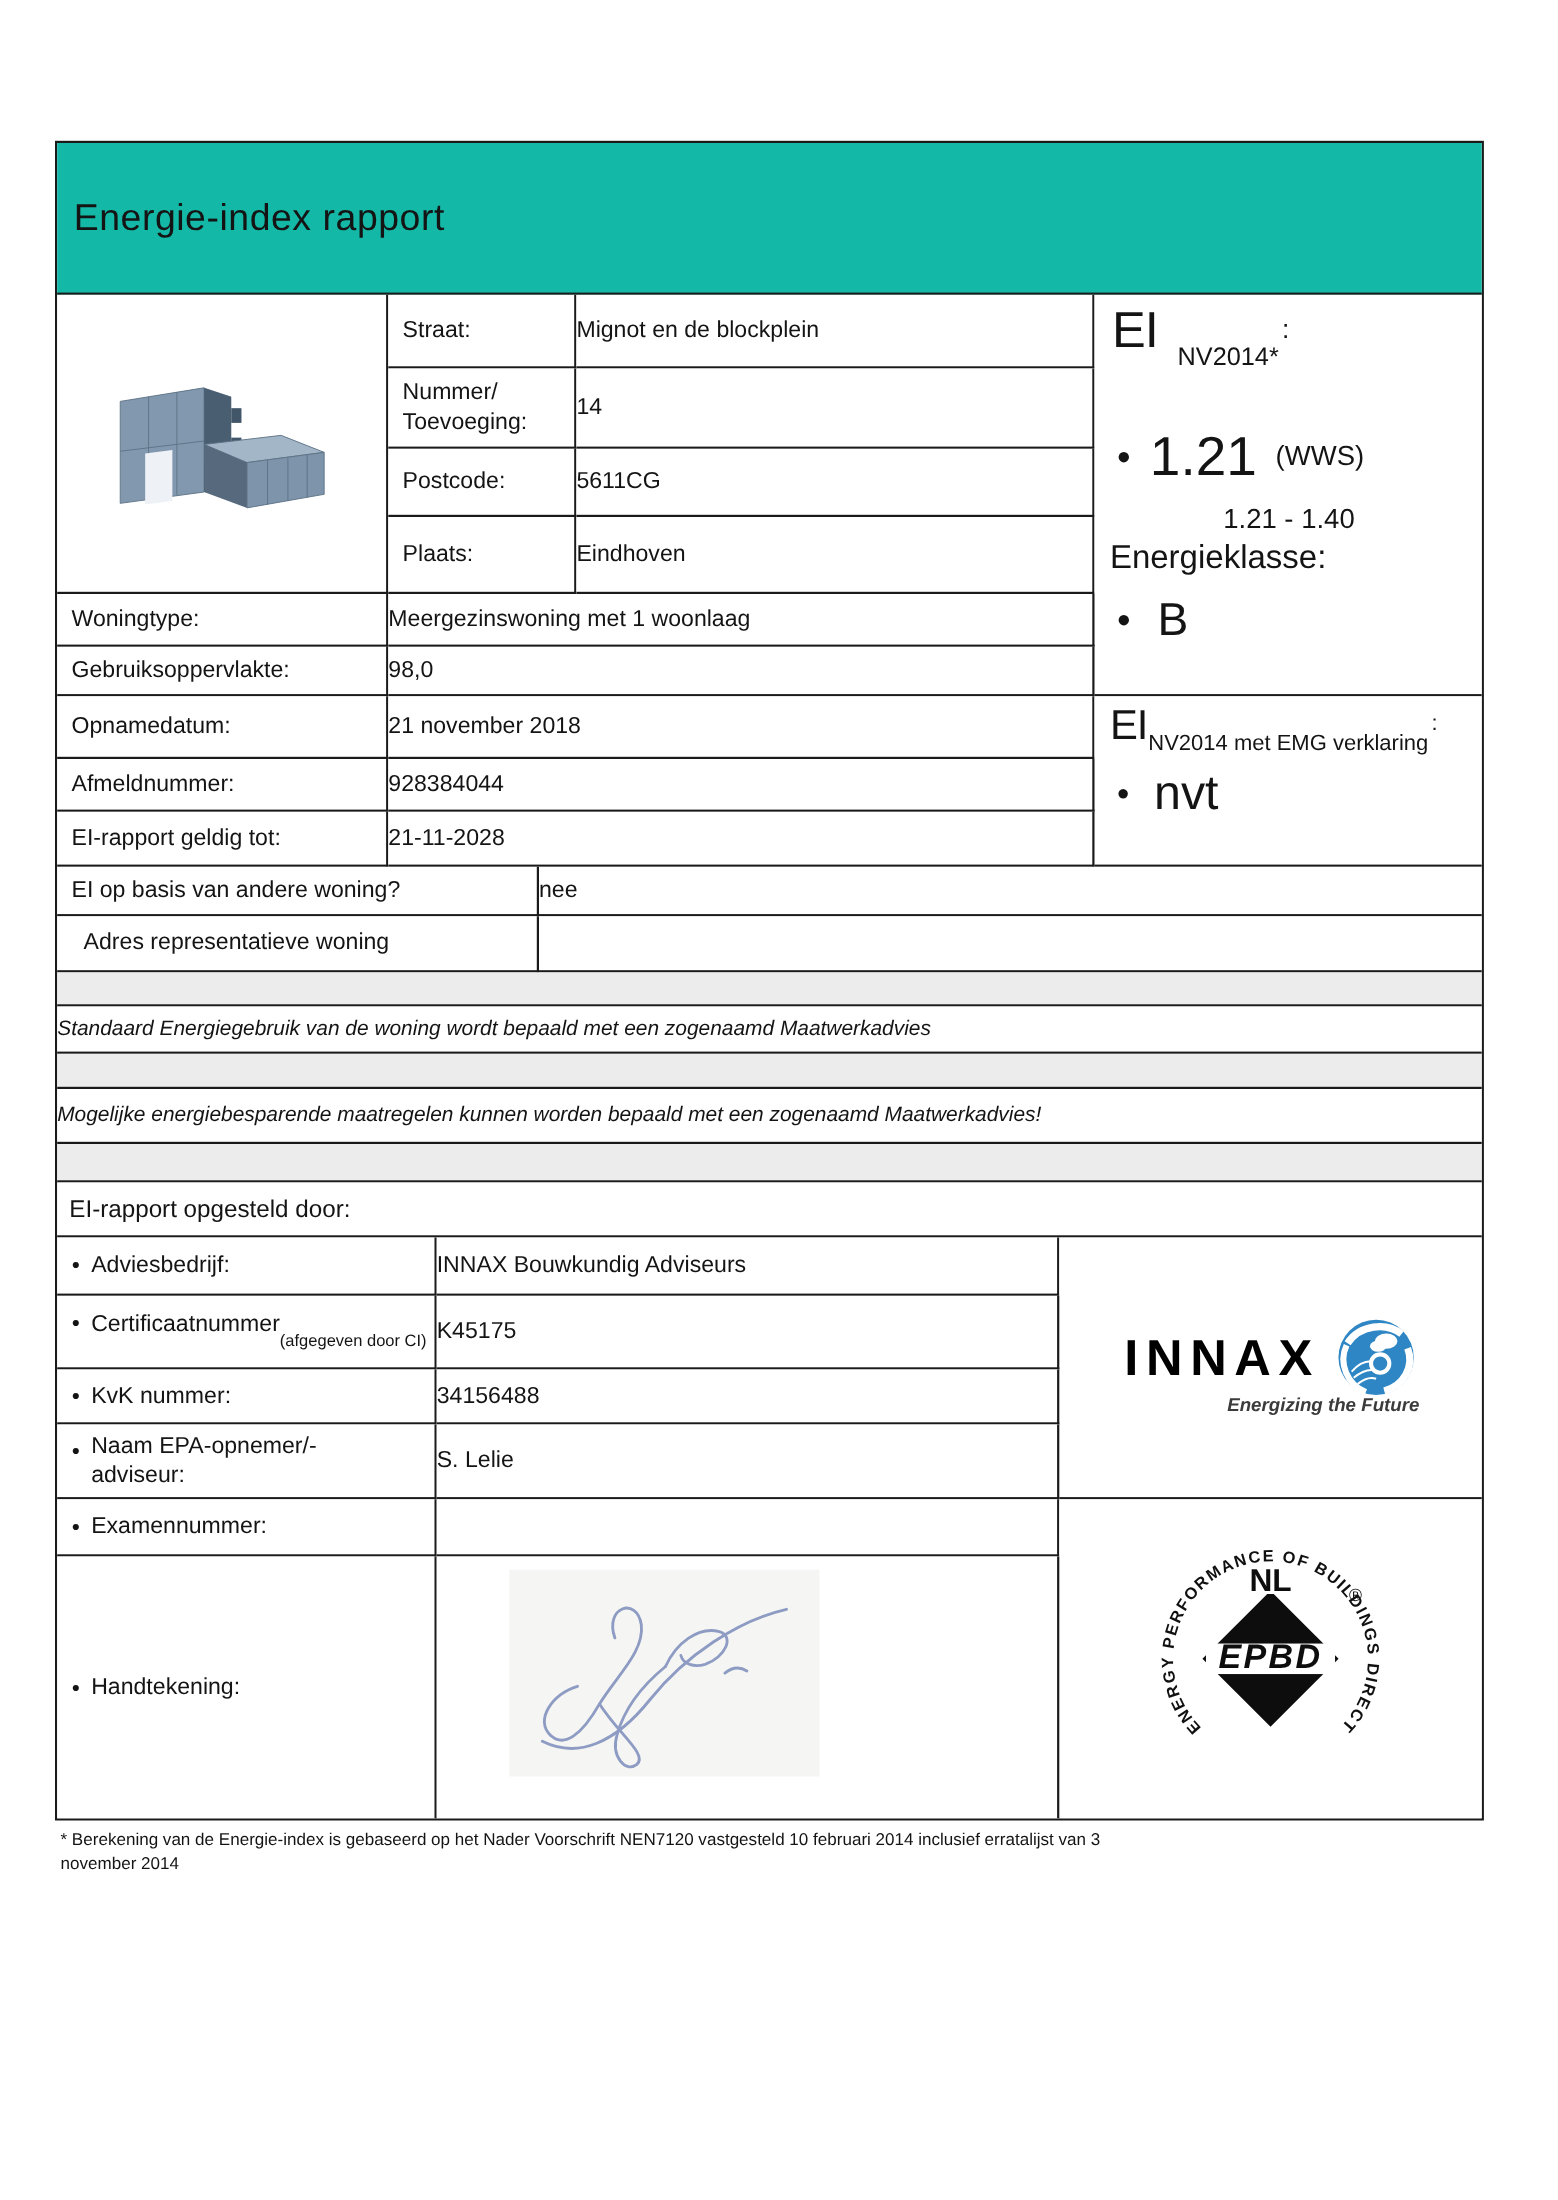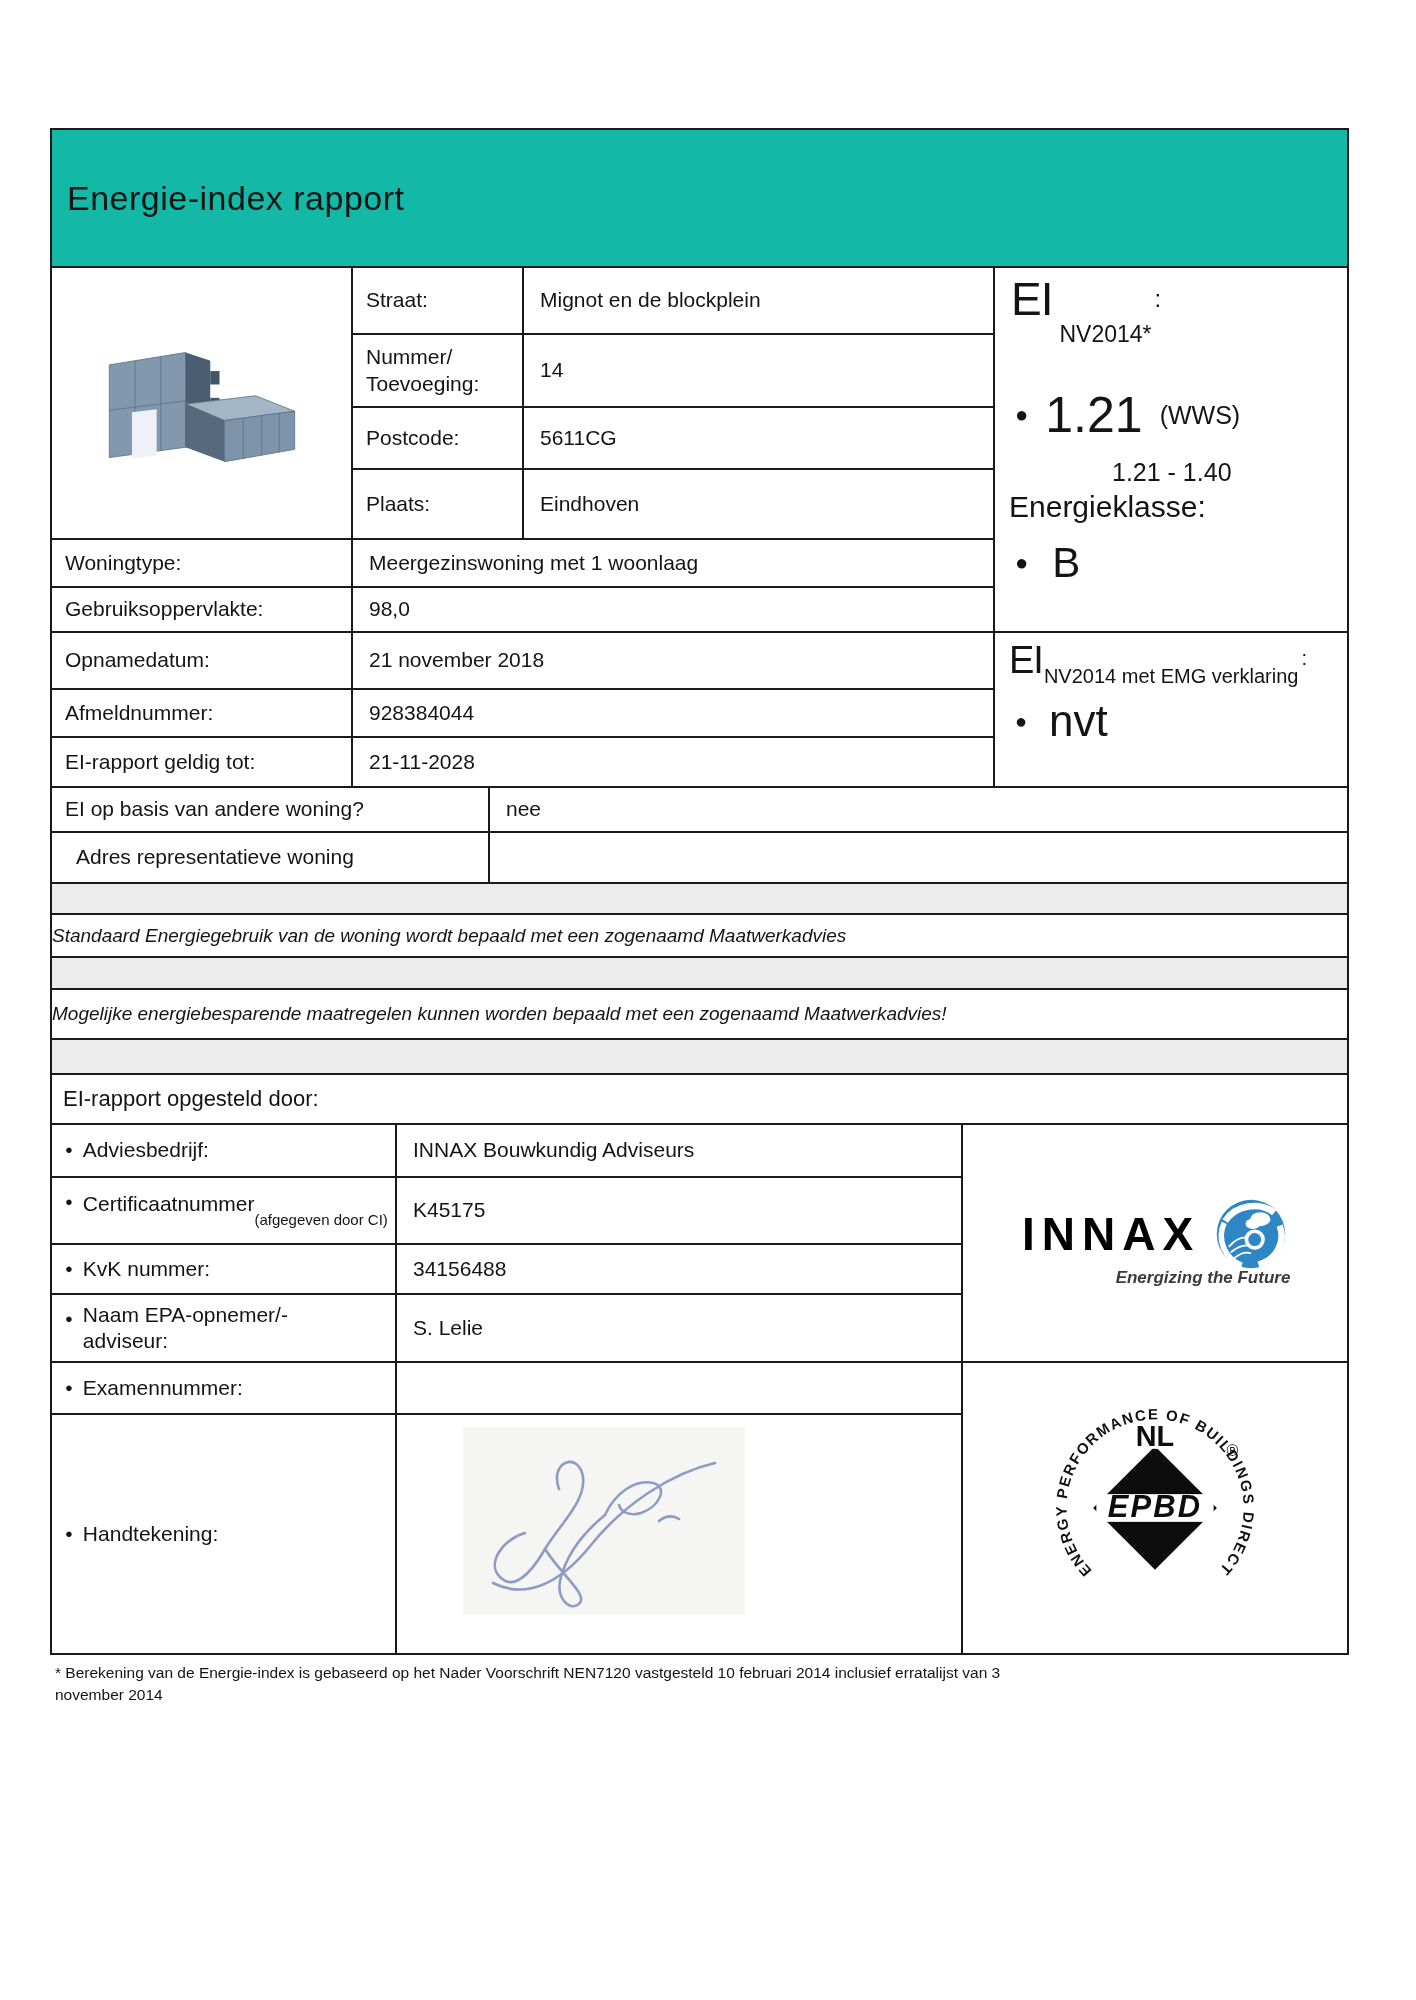--- a/index.html
+++ b/index.html
@@ -17,7 +17,7 @@
   .no-b{border-bottom:none}
   .band{background:#ececec}
   .lblpad{padding-left:13px}
-  .valpad{padding-left:16px}
+  .valpad{}
   .prewrap{white-space:pre-line}
   .title-cell{background:#14b8a6;font-size:34px;padding-left:15px;letter-spacing:0.5px;}
   .note{font-style:italic;font-size:19px;padding-left:0}

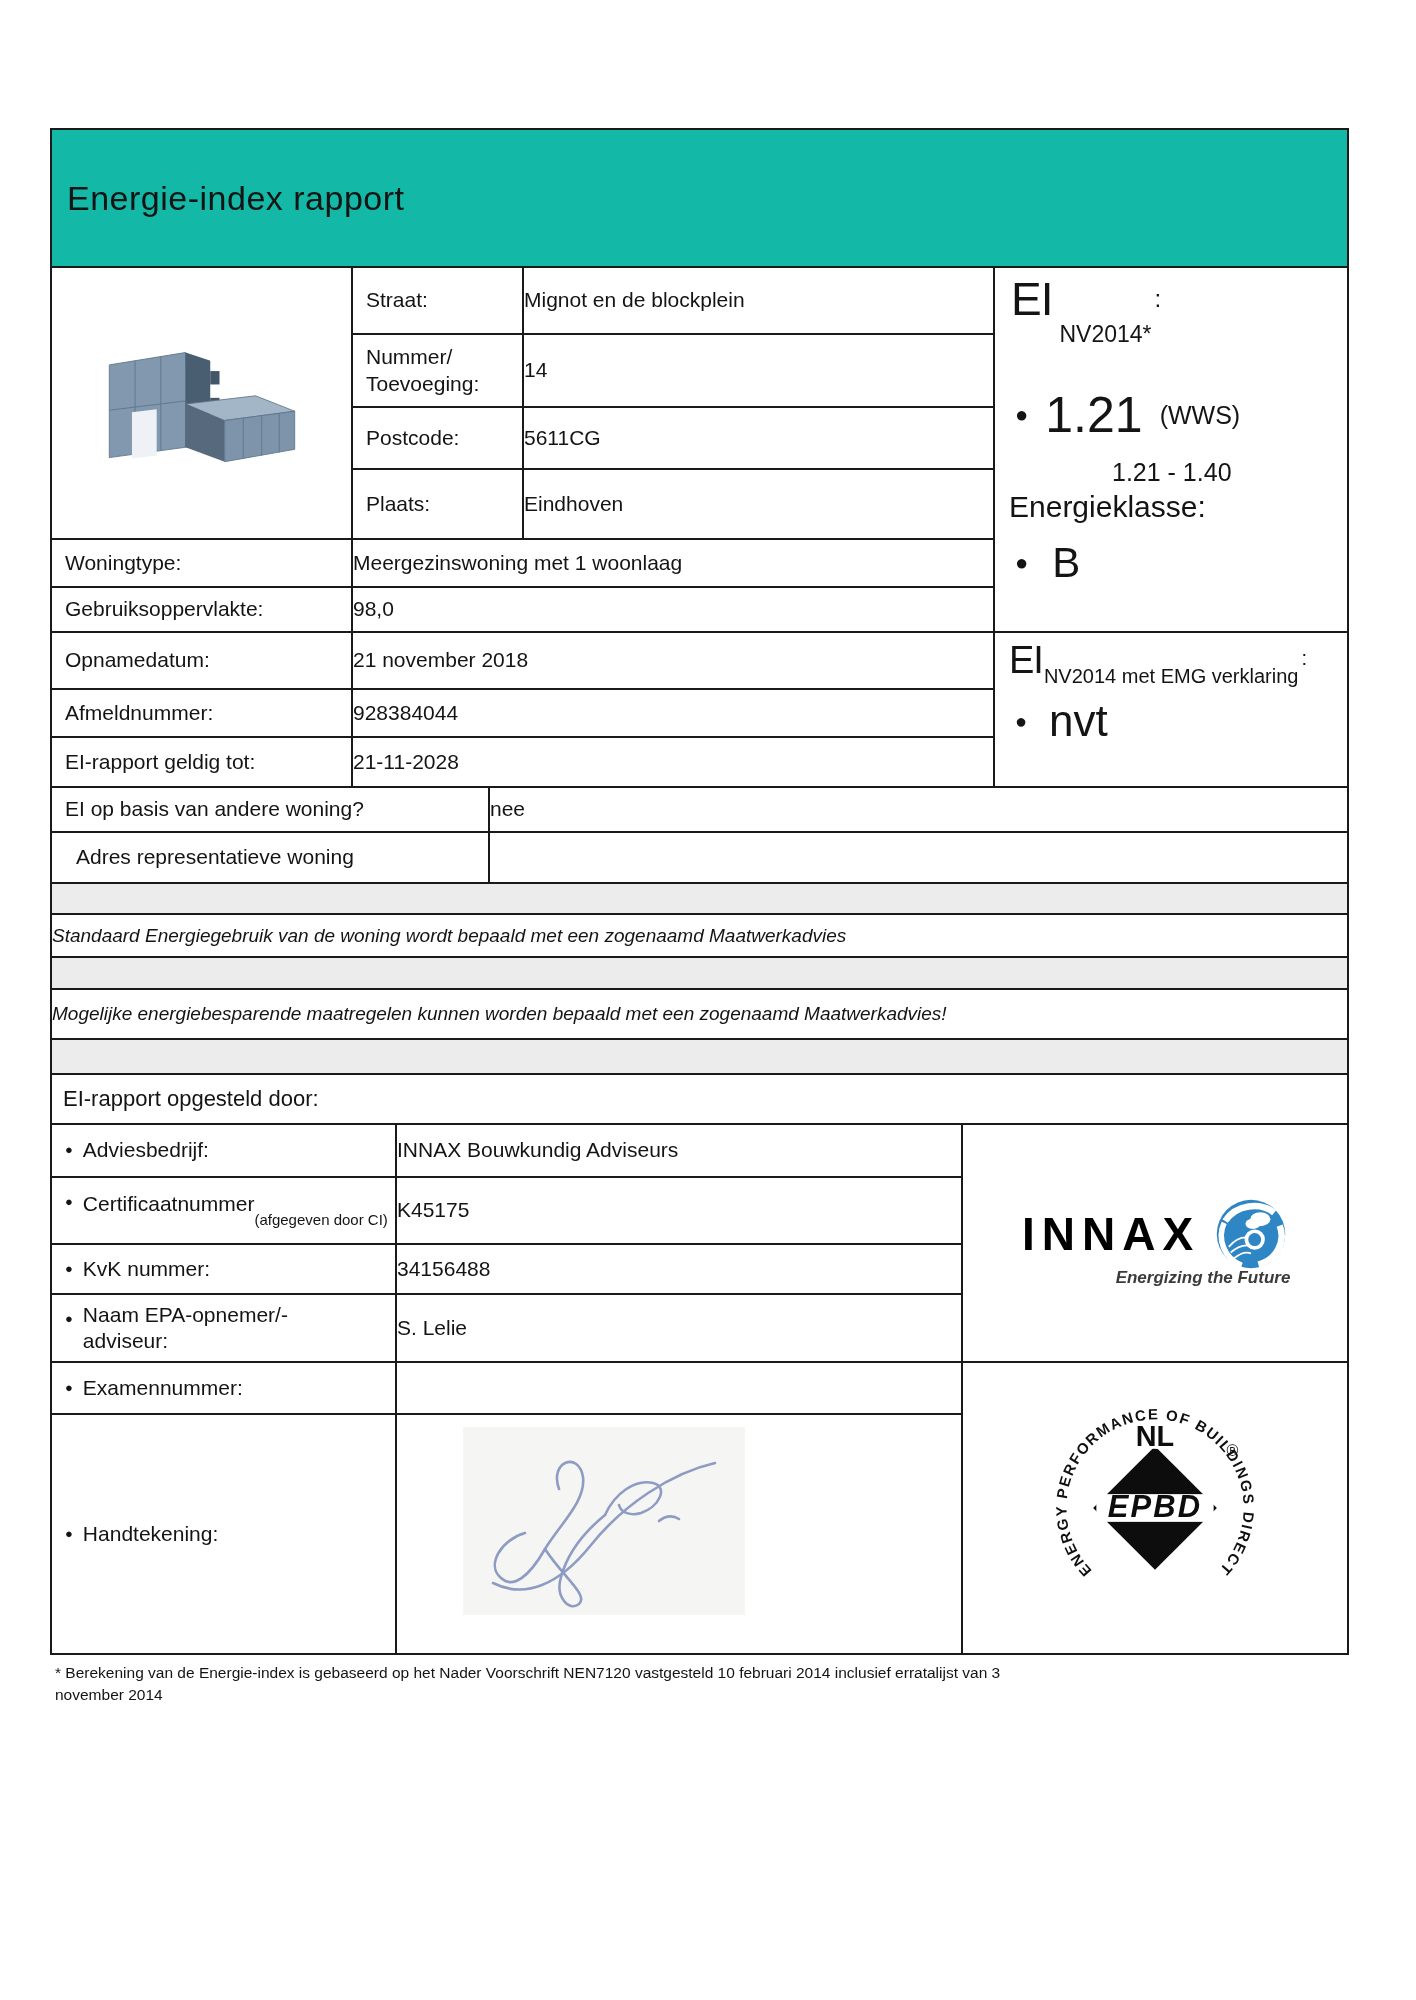--- a/index.html
+++ b/index.html
@@ -25,7 +25,7 @@
   
   .ei-abs{position:absolute;line-height:1}
   .ei-base{font-size:46px;letter-spacing:-1px}
-  .ei-sub{font-size:23px;position:relative;top:27px;margin-left:7px}
+  .ei-sub{font-size:23px;position:relative;top:17px;margin-left:18px}
   .ei-colon{font-size:24px;position:relative;top:-8px;margin-left:3px;letter-spacing:0}
   .ei-base2{font-size:38px;letter-spacing:-1px}
   .ei-sub2{font-size:20px;position:relative;top:10px;margin-left:1px}

